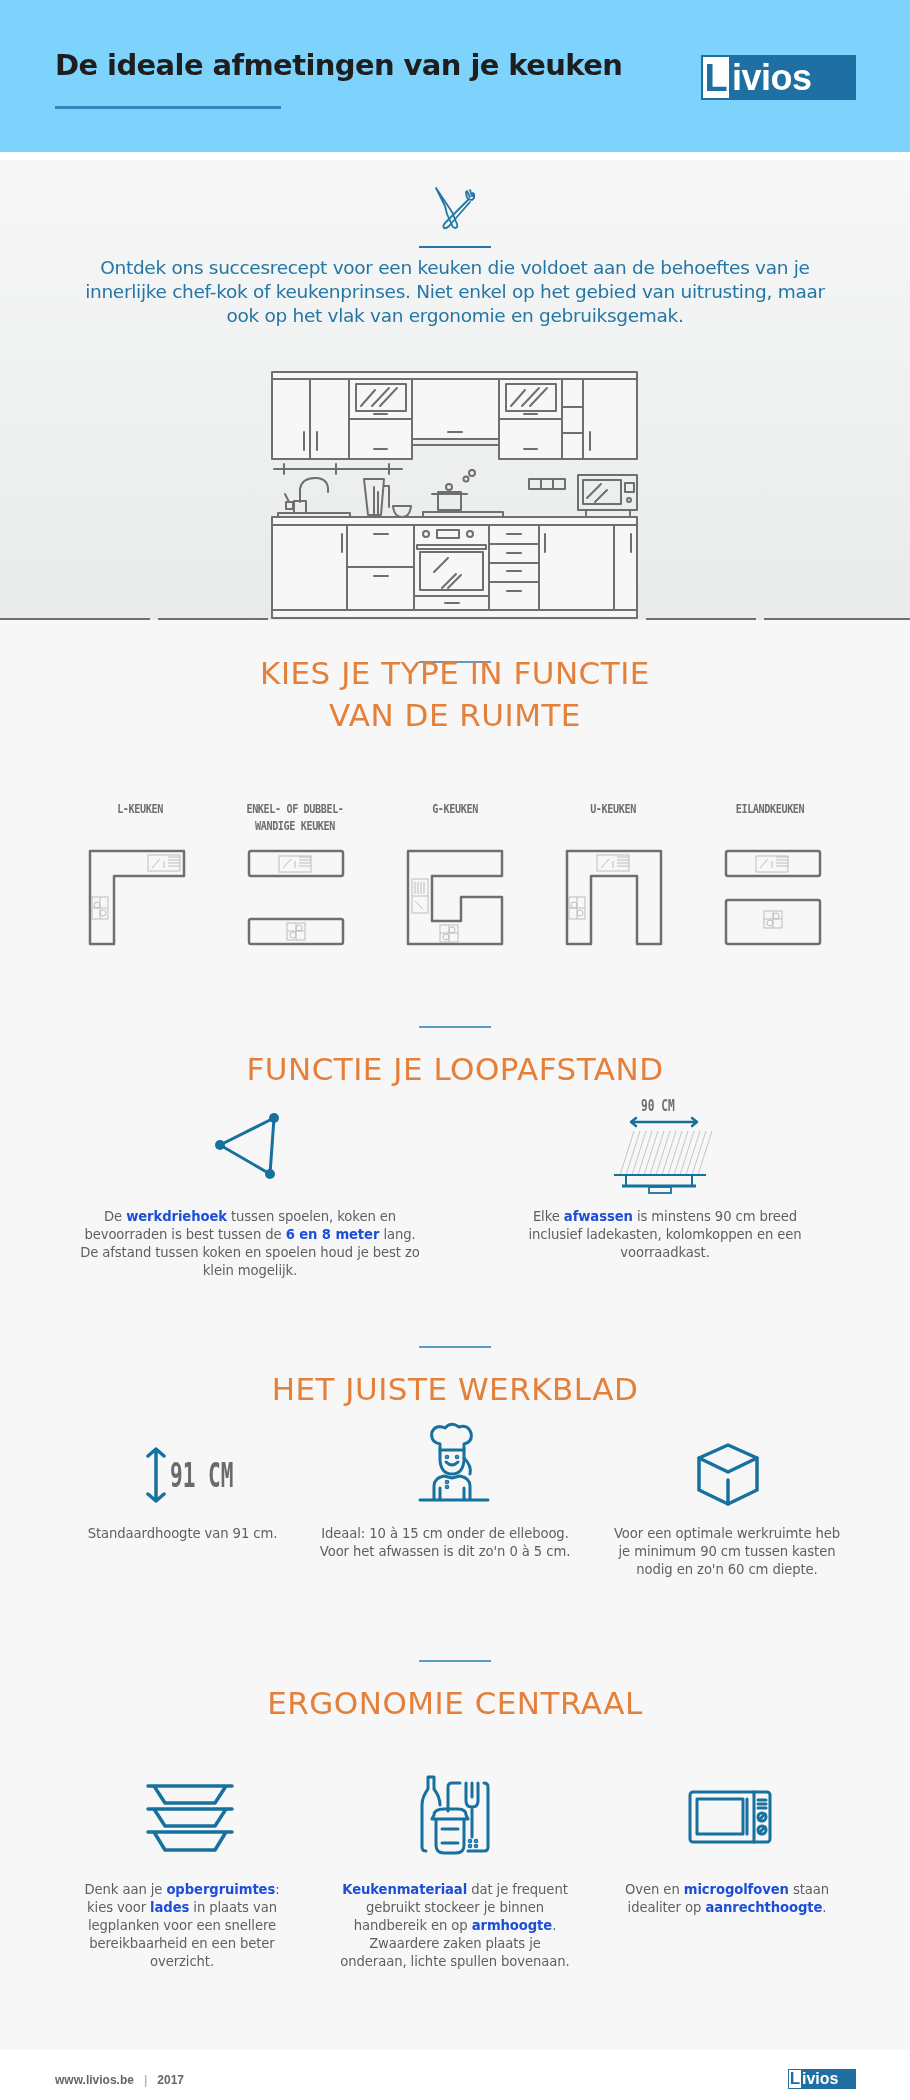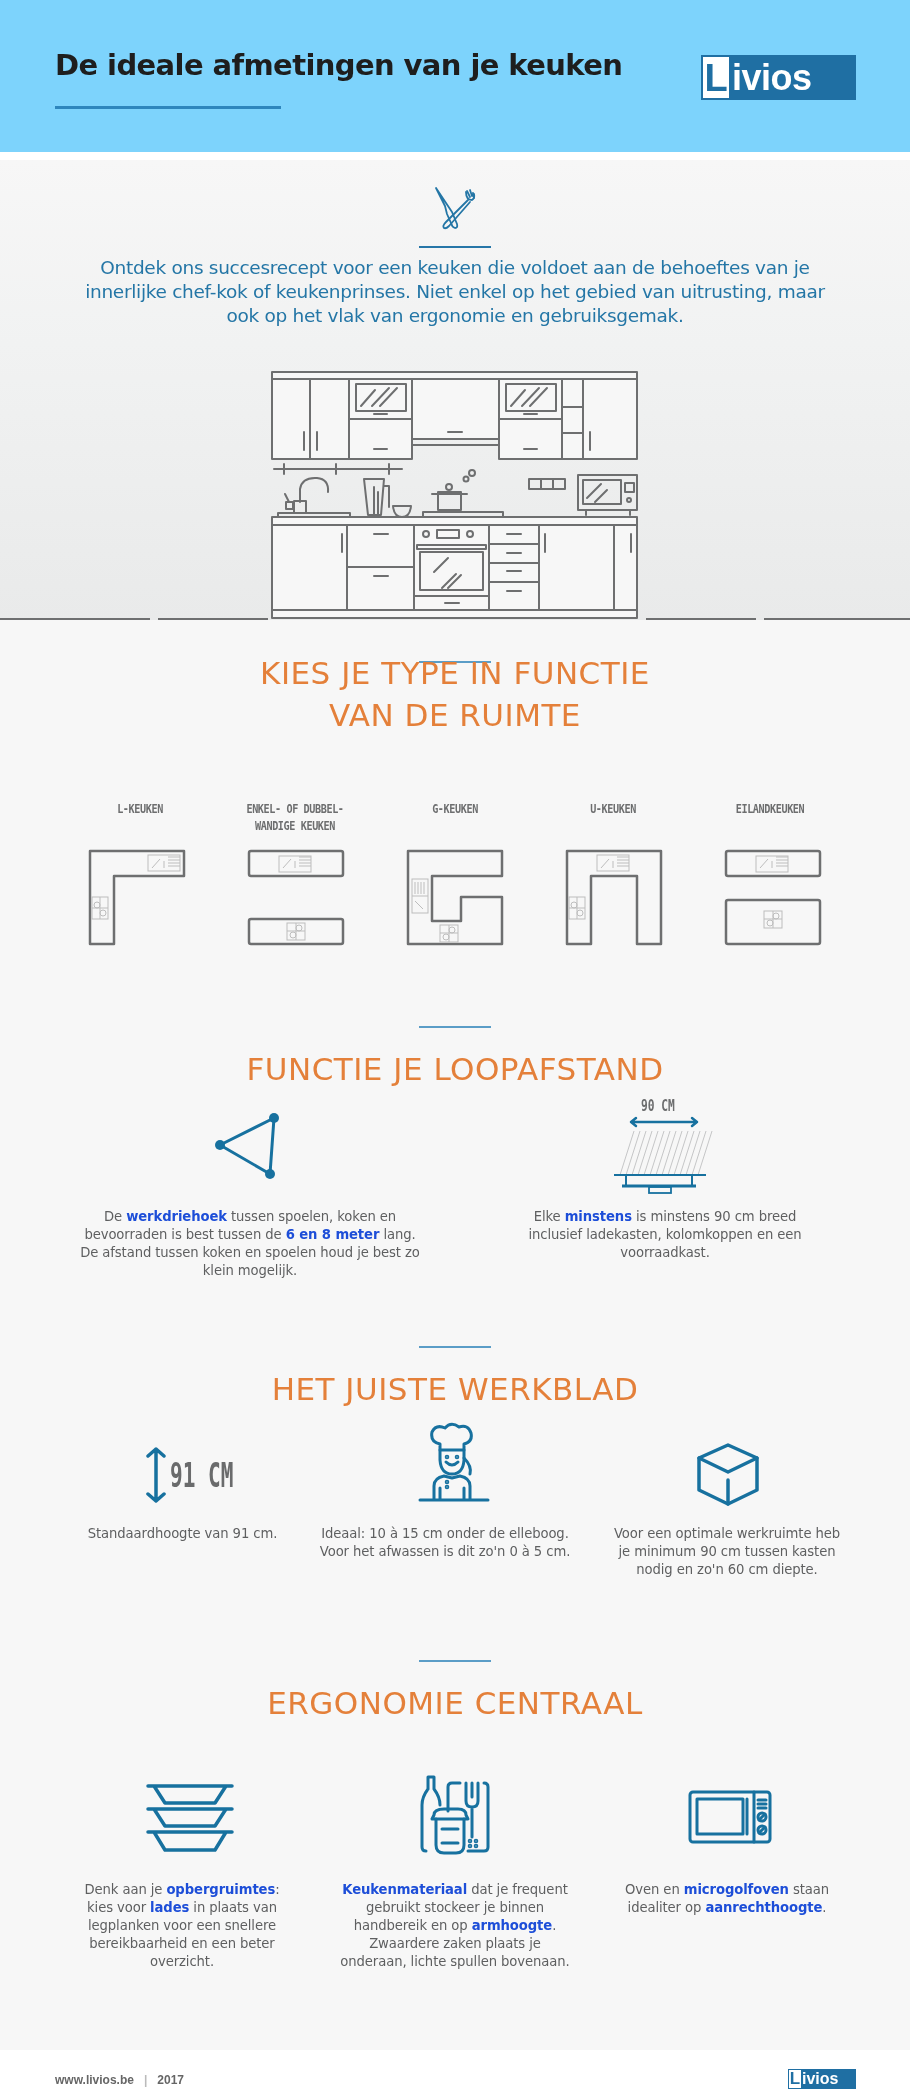--- a/index.html
+++ b/index.html
@@ -294,7 +294,7 @@
     <rect x="37" y="72" width="22" height="6" stroke="#17719f" stroke-width="1.8"></rect>
   </svg>
   <div class="body-text" style="left:515px;top:1208px;width:300px;">
-    <span>Elke </span><b>minstens</b><span> is minstens 90 cm breed inclusief ladekasten, kolomkoppen en een voorraadkast.</span>
+    <span>Elke </span><b>afwassen</b><span> is minstens 90 cm breed inclusief ladekasten, kolomkoppen en een voorraadkast.</span>
   </div>
 
   <div class="sec-rule" style="top:1346px;"></div>

